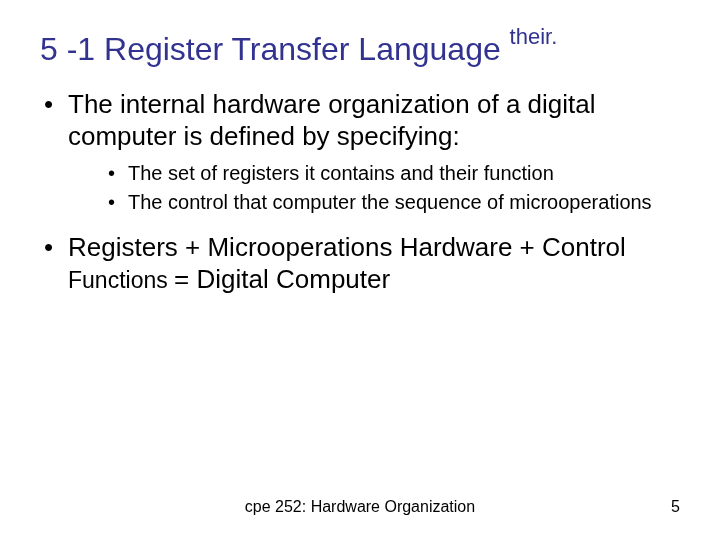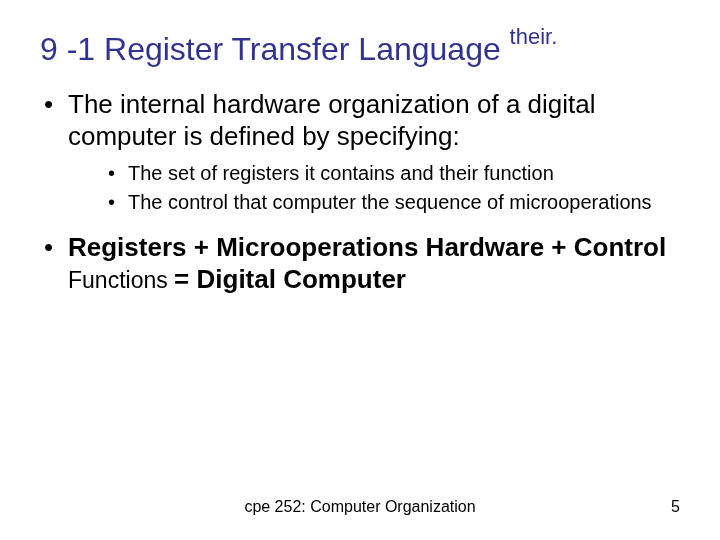--- a/index.html
+++ b/index.html
@@ -92,7 +92,7 @@
 <body>
 
 <div class="title">
-  <span>9 -1 Register Transfer Language </span><span class="title-sup">their.</span>
+  <span>5 -1 Register Transfer Language </span><span class="title-sup">their.</span>
 </div>
 
 <ul class="main-list">

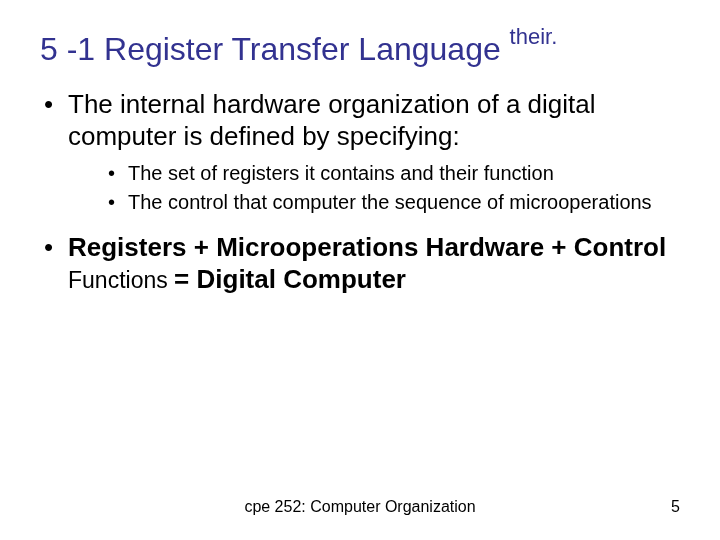--- a/index.html
+++ b/index.html
@@ -82,7 +82,6 @@
     }
     .eq-part {
       font-size: 26px;
-      font-weight: bold;
     }
     .eq-small {
       font-size: 23px;

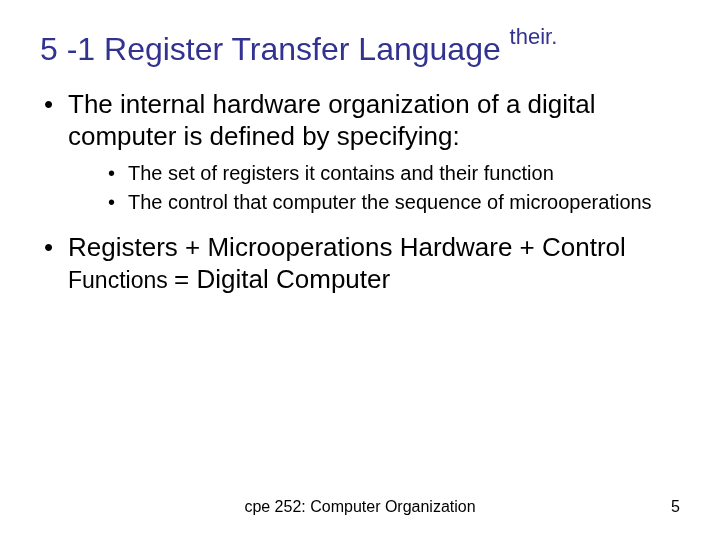--- a/index.html
+++ b/index.html
@@ -111,7 +111,7 @@
   </li>
 </ul>
 
-<div class="footer">cpe 252: Computer Organization</div>
+<div class="footer">cpe 252: Hardware Organization</div>
 <div class="page-num">5</div>
 
 </body></html>

